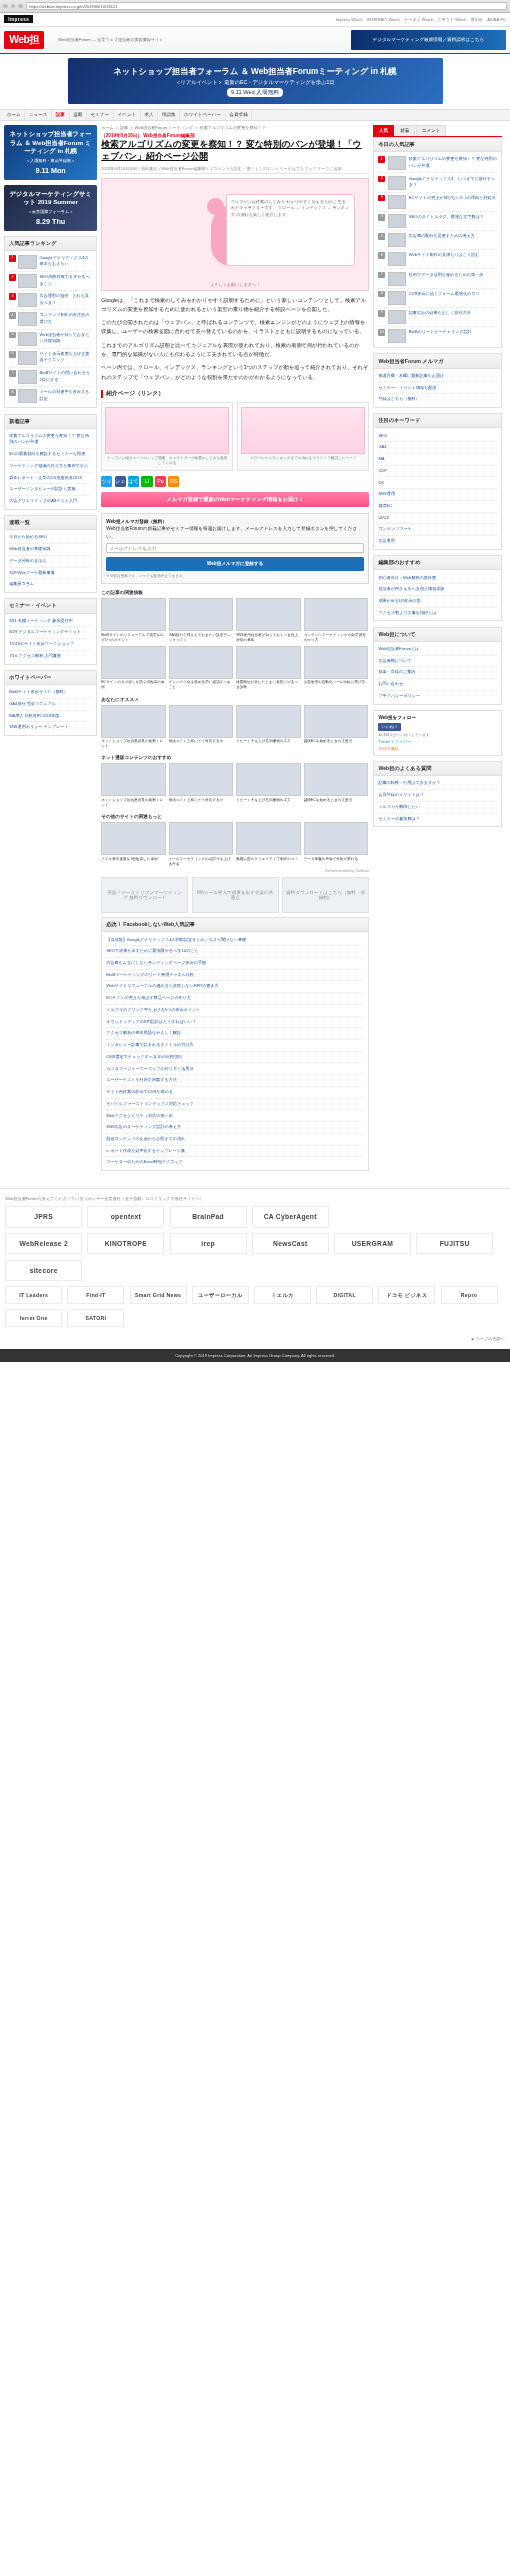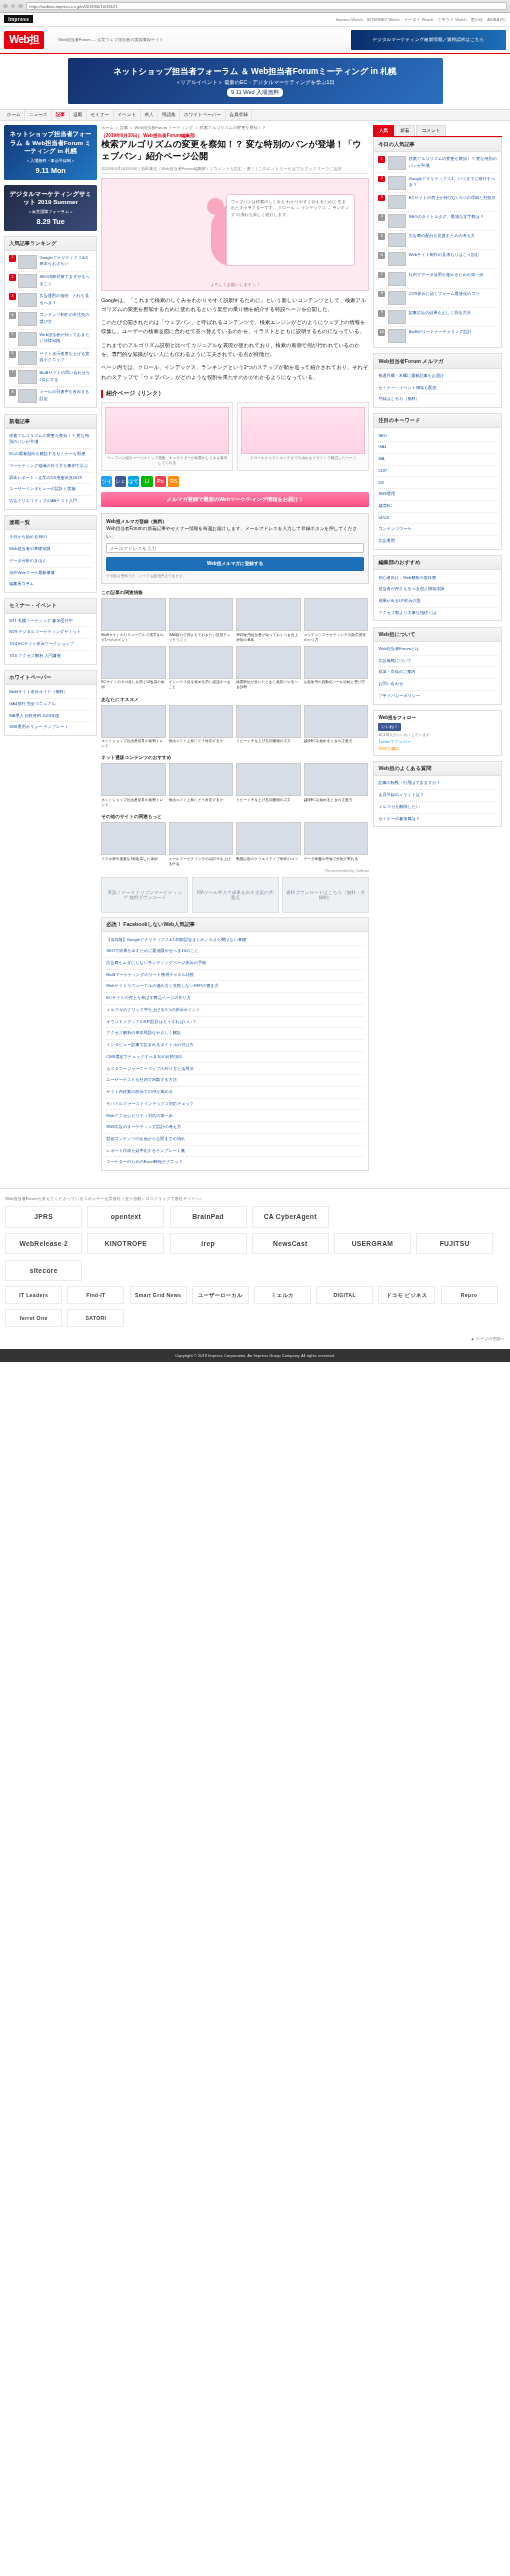--- a/index.html
+++ b/index.html
@@ -78,7 +78,7 @@
 
   
   .kicker { font-size:4.6px; color:#e50012; font-weight:bold; margin-bottom:1px;}
-  h1.title { font-size:8.8px; line-height:1.35; margin:1px 0 3.1px; color:#111; font-weight:bold;}
+  h1.title { font-size:8.8px; line-height:1.35; margin:1px 0 3.1px; color:#111; font-weight:bold;text-decoration:underline;}
   .byline { font-size:4.1px; color:#888; border-bottom:0.5px solid #e5e5e5; padding-bottom:2.6px; margin-bottom:4.1px;}
   .lead { font-size:5.2px; line-height:1.75; margin:4.1px 0; }
   .article-body p { font-size:5.2px; line-height:1.8; margin:4.1px 0; }

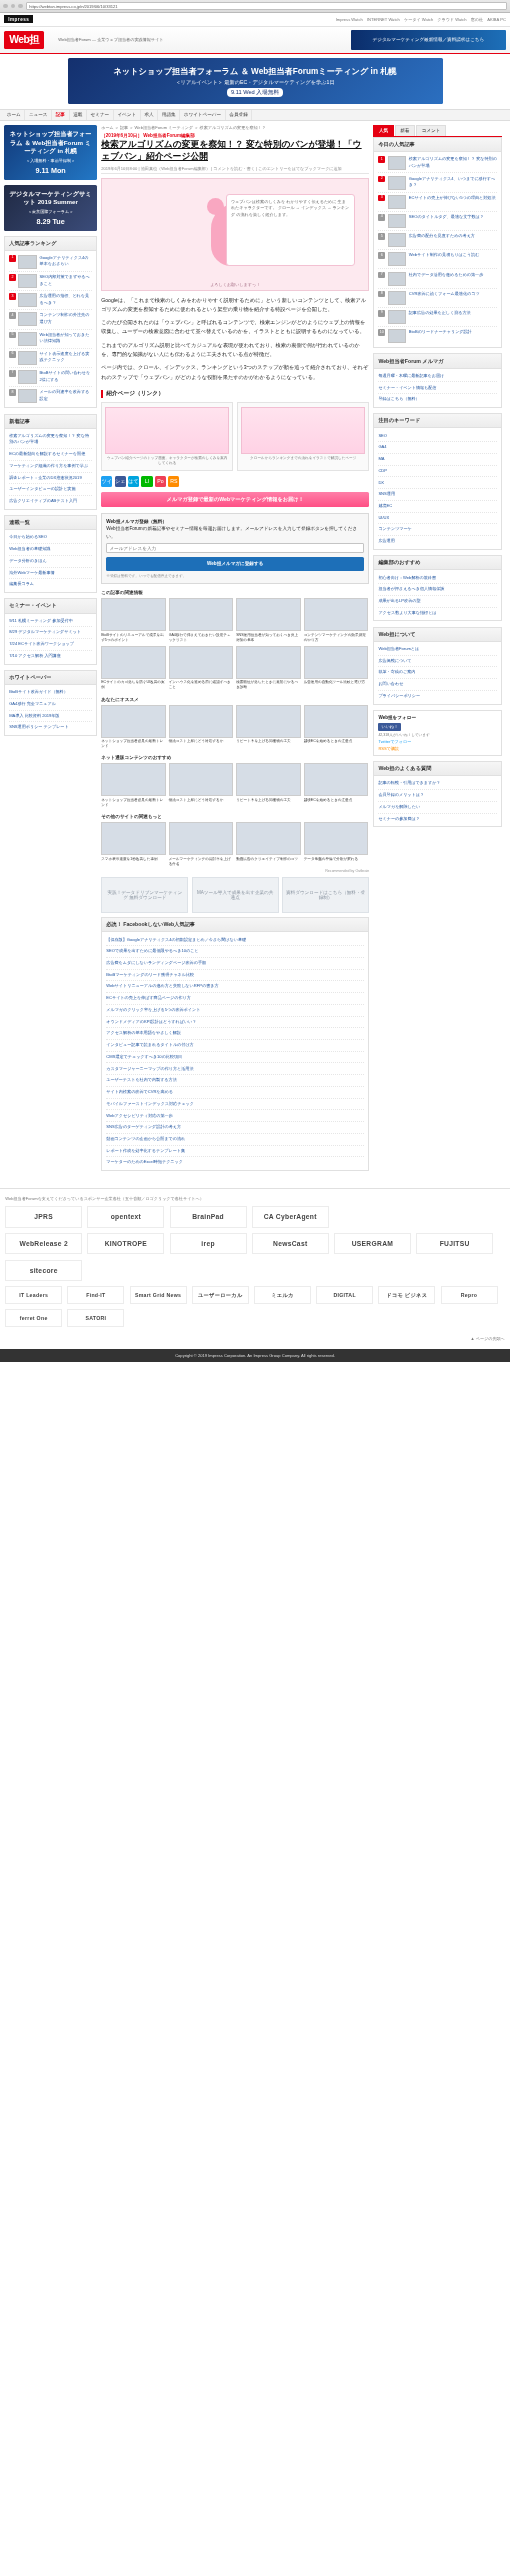--- a/index.html
+++ b/index.html
@@ -234,7 +234,7 @@
         <div class="side-ad dark">
           <div class="a1">デジタルマーケティングサミット 2019 Summer</div>
           <div class="a2">＜東京国際フォーラム＞</div>
-          <div class="a3">8.29 Tue</div>
+          <div class="a3">8.29 Thu</div>
         </div>
       </div>
     <div id="left-blocks">

